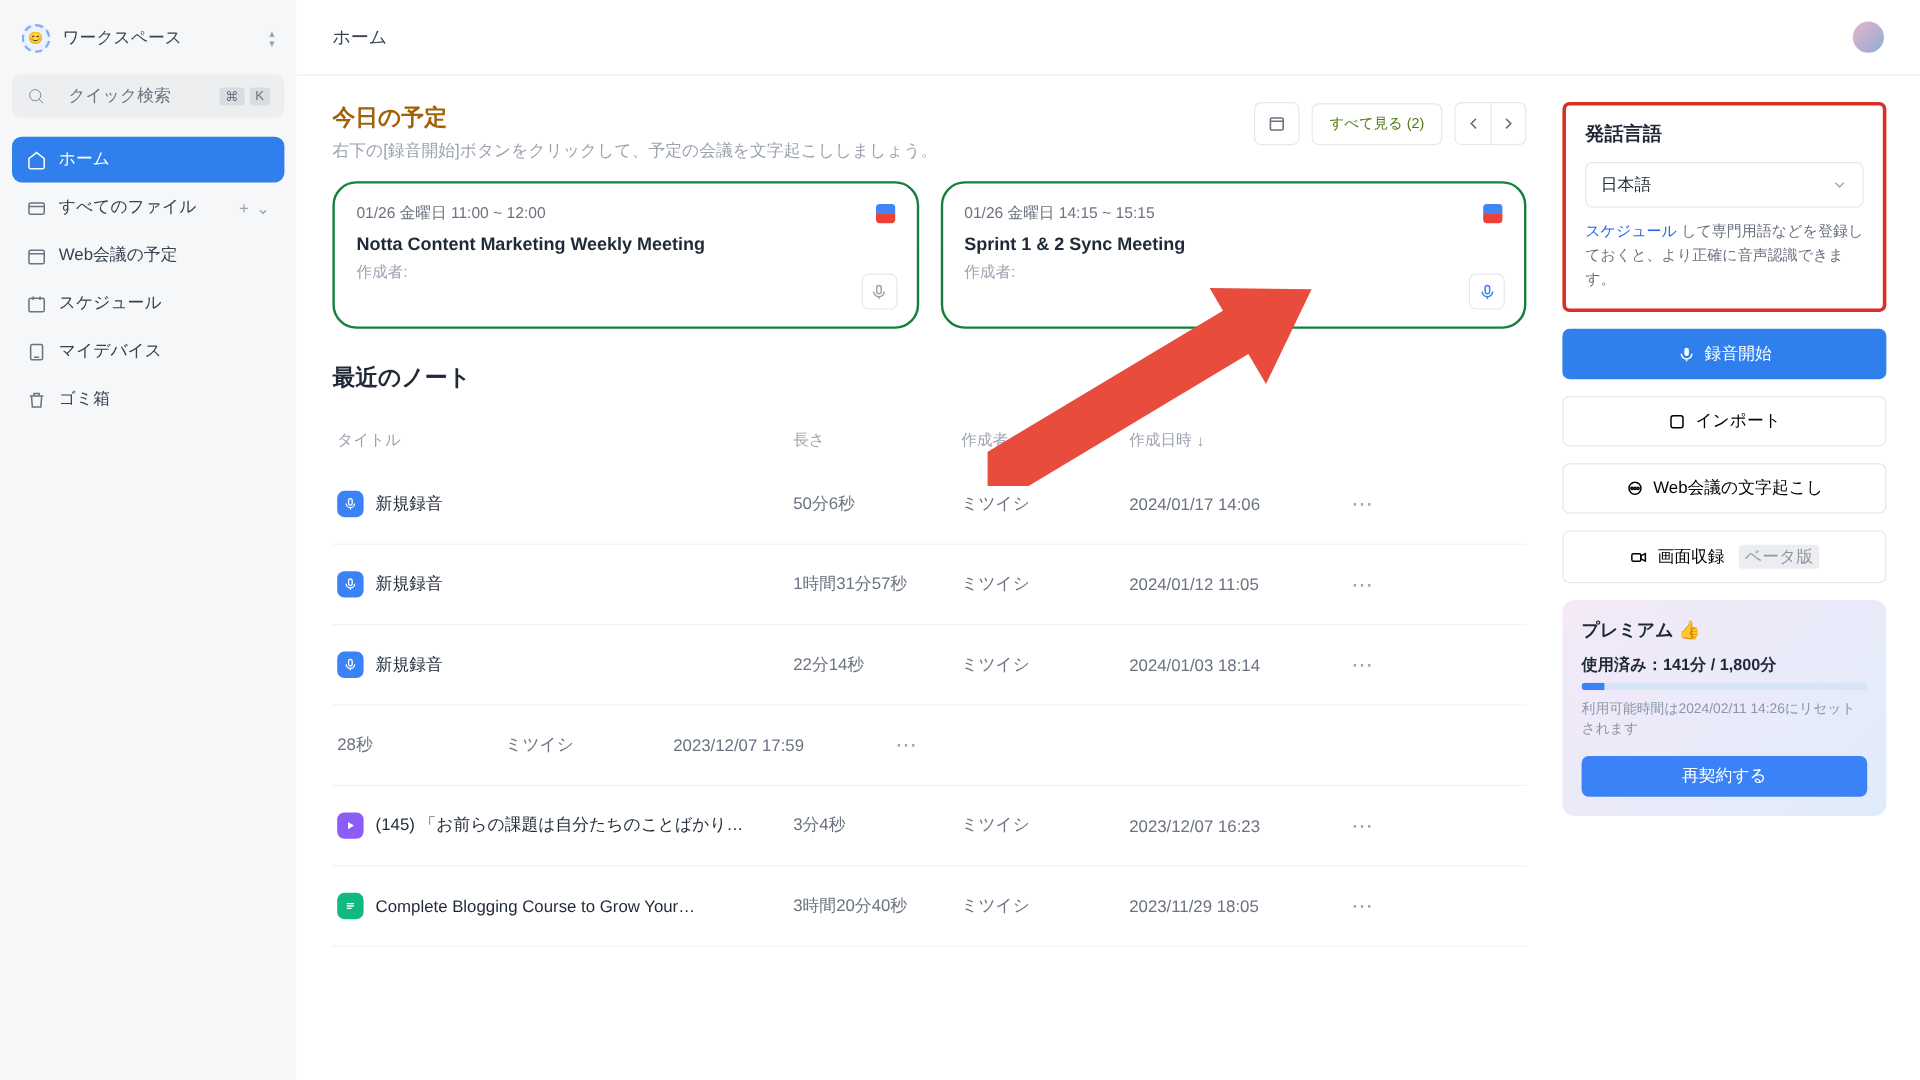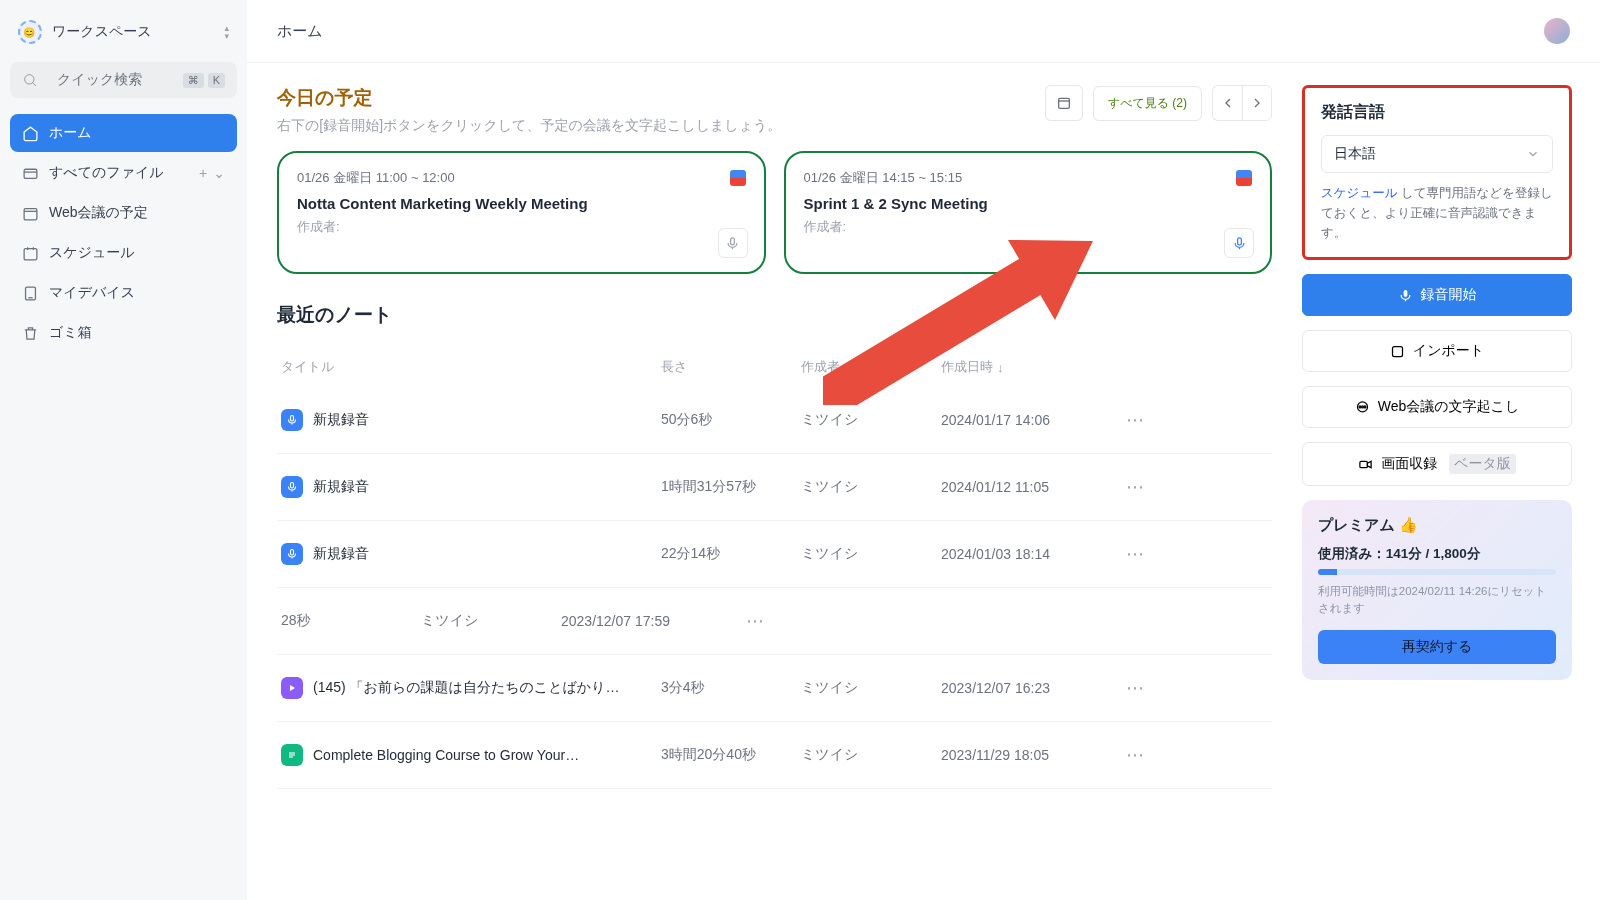--- a/index.html
+++ b/index.html
@@ -83,7 +83,7 @@
 .prem-bar{height:6px;background:#d6e4f7;border-radius:3px;overflow:hidden;margin-bottom:8px}
 .prem-fill{height:100%;width:8%;background:#3b82f6}
 .prem-note{font-size:11.5px;color:#8b95a8;line-height:1.5;margin-bottom:12px}
-.prem-btn{background:#3b82f6;color:#0f172a;text-align:center;padding:8px 0;border-radius:6px;font-size:14px}
+.prem-btn{background:#3b82f6;color:#ffffff;text-align:center;padding:8px 0;border-radius:6px;font-size:14px}
 .arrow-ann{position:absolute;left:823px;top:235px;width:280px;height:170px;pointer-events:none;z-index:50}
 </style>
 </head>

